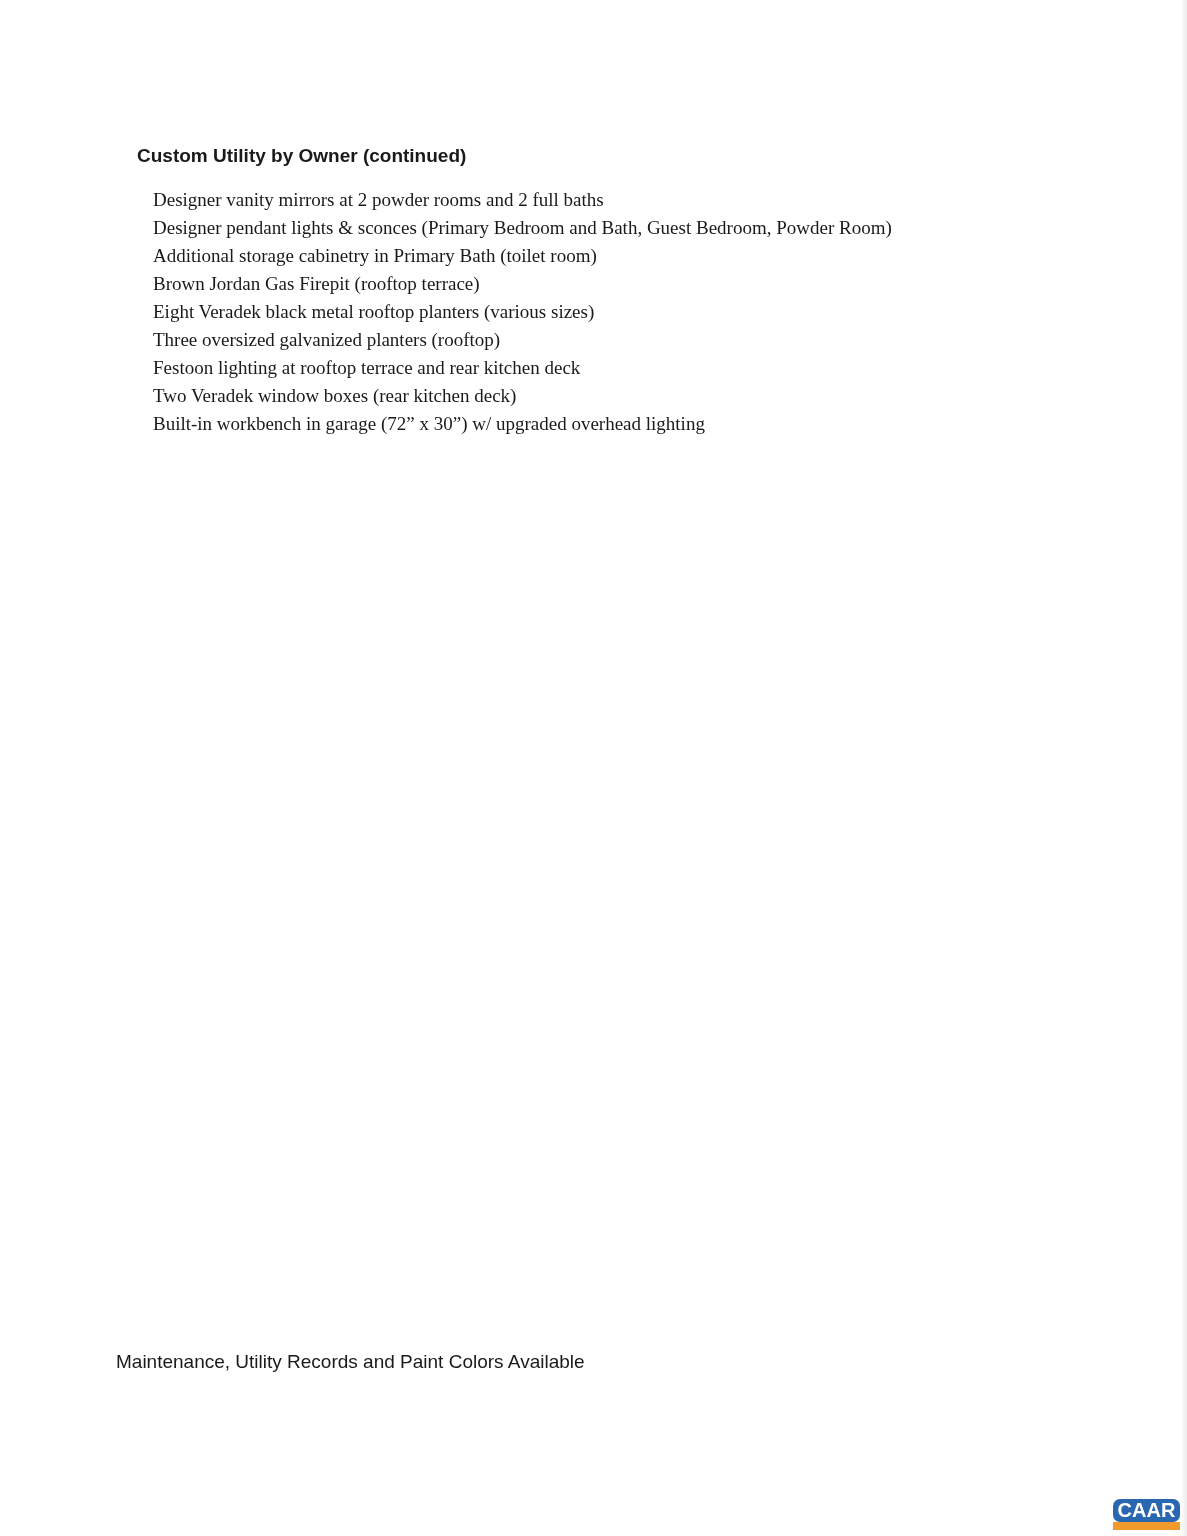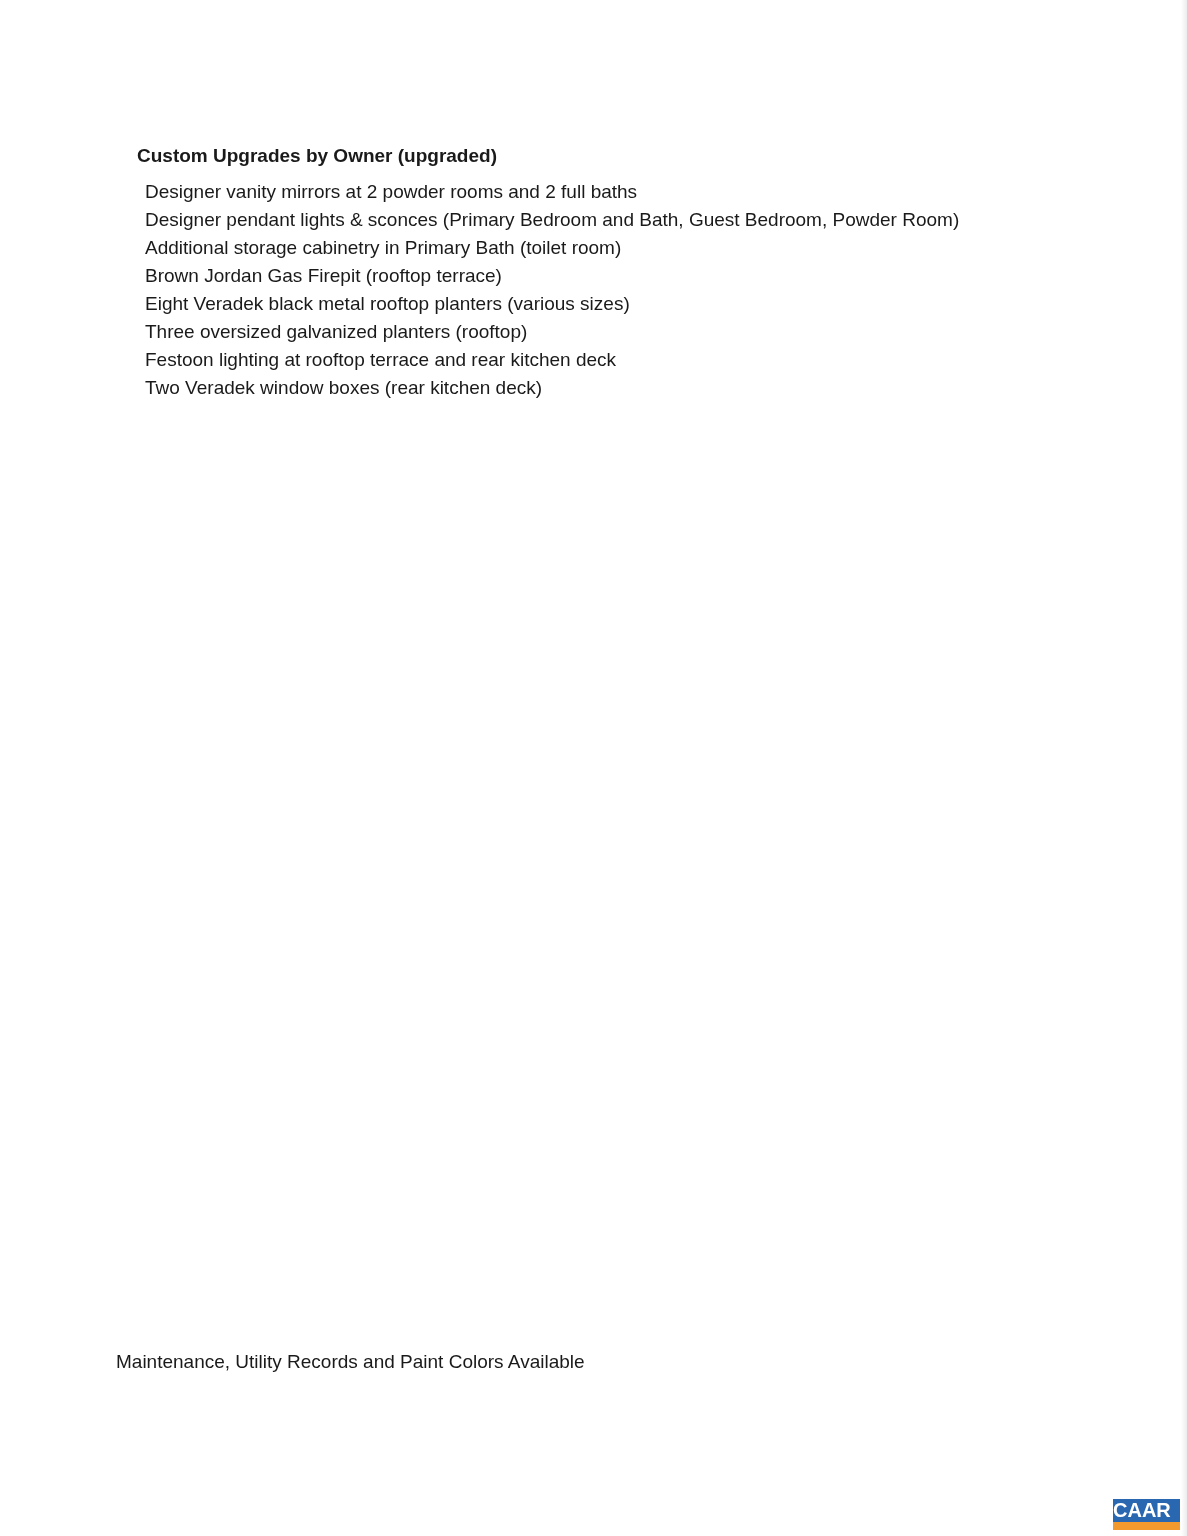--- a/index.html
+++ b/index.html
@@ -20,7 +20,7 @@
 <div class="page-edge"></div>
 
 <div class="content">
-  <h2 class="heading">Custom Upgrades by Owner (upgraded)</h2>
+  <h2 class="heading">Custom Utility by Owner (continued)</h2>
   <ul class="items">
     <li>Designer vanity mirrors at 2 powder rooms and 2 full baths</li>
     <li>Designer pendant lights &amp; sconces (Primary Bedroom and Bath, Guest Bedroom, Powder Room)</li>

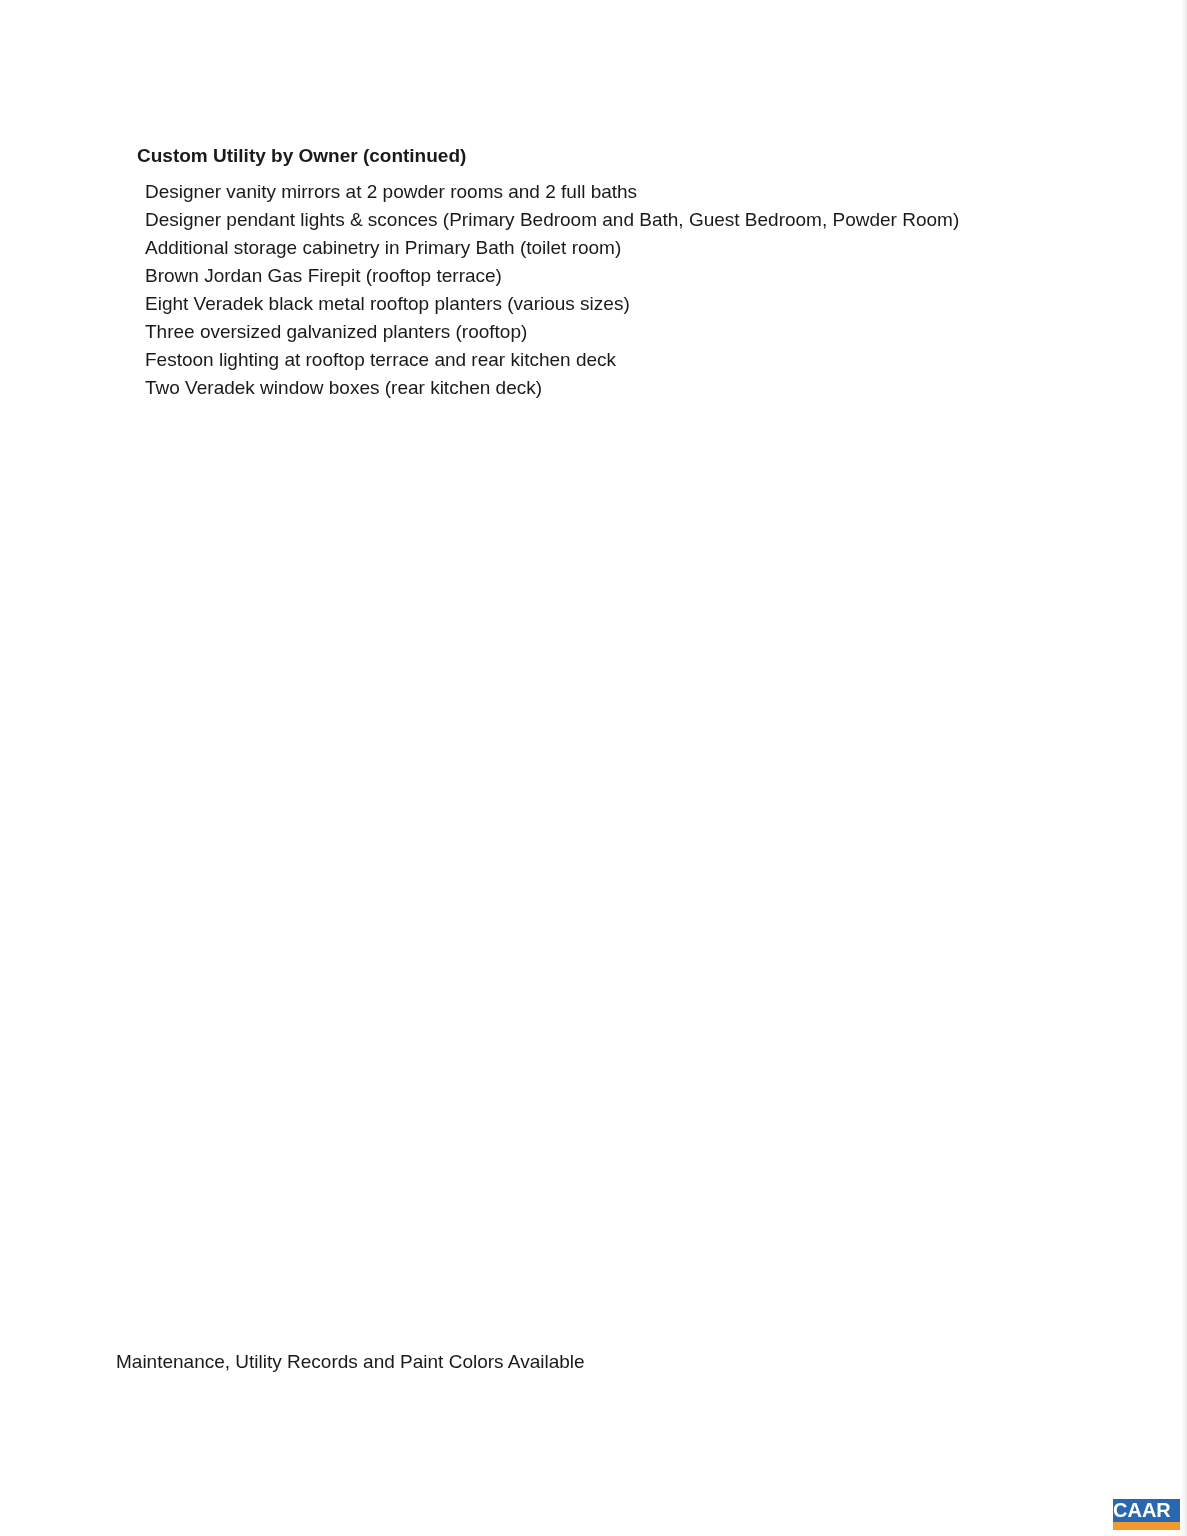--- a/index.html
+++ b/index.html
@@ -7,7 +7,7 @@
   .page-edge { position: absolute; top: 0; right: 0; width: 6px; height: 1536px; background: linear-gradient(to right, #ffffff, #ececec); }
   .content { position: absolute; left: 137px; top: 142px; }
   .heading { font-weight: bold; font-size: 19px; line-height: 28px; margin: 0; }
-  .items { list-style: none; margin: 8px; padding: 0; }
+  .items { list-style: none; margin: 16px; padding: 0; font-family: Liberation Serif, serif; }
   .items li { font-size: 19px; line-height: 28px; white-space: nowrap; }
   .footer-note { position: absolute; left: 116px; top: 1349px; font-size: 19px; line-height: 26px; }
   .badge { position: absolute; left: 1113px; top: 1499px; width: 67px; height: 31px; }

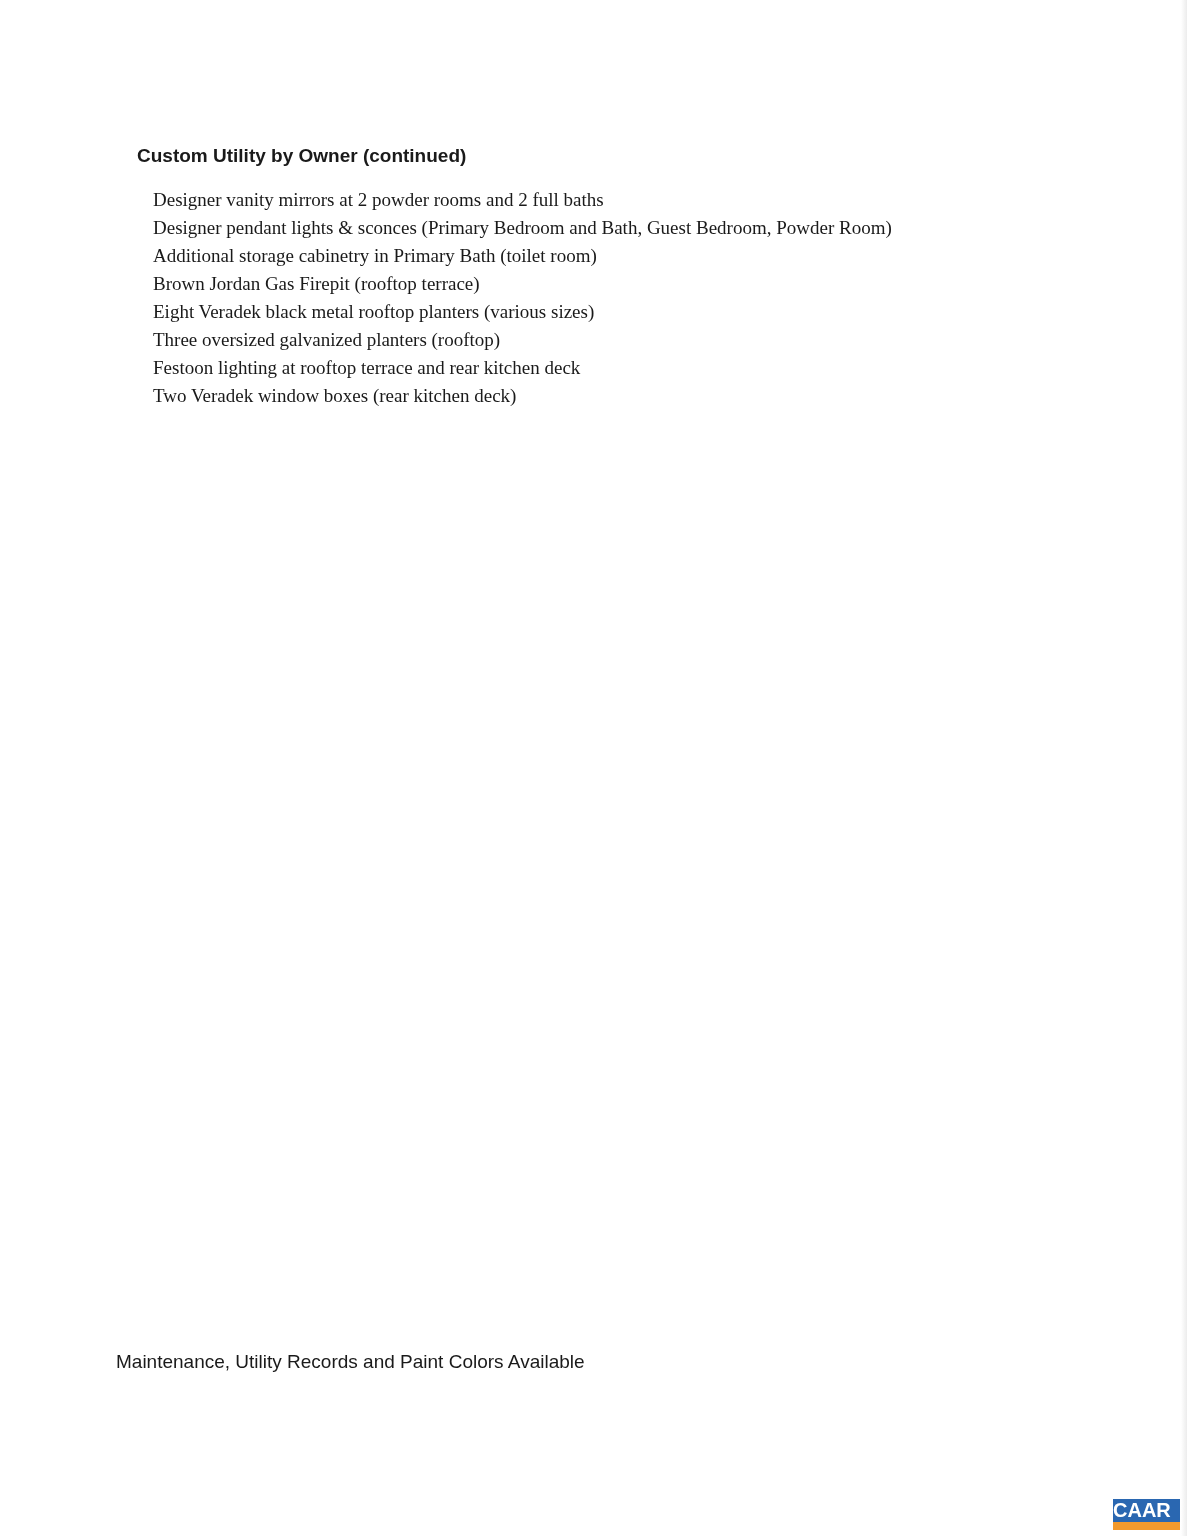--- a/index.html
+++ b/index.html
@@ -30,6 +30,7 @@
     <li>Three oversized galvanized planters (rooftop)</li>
     <li>Festoon lighting at rooftop terrace and rear kitchen deck</li>
     <li>Two Veradek window boxes (rear kitchen deck)</li>
+    <li>Built-in workbench in garage (72” x 30”) w/ upgraded overhead lighting</li>
   </ul>
 </div>
 

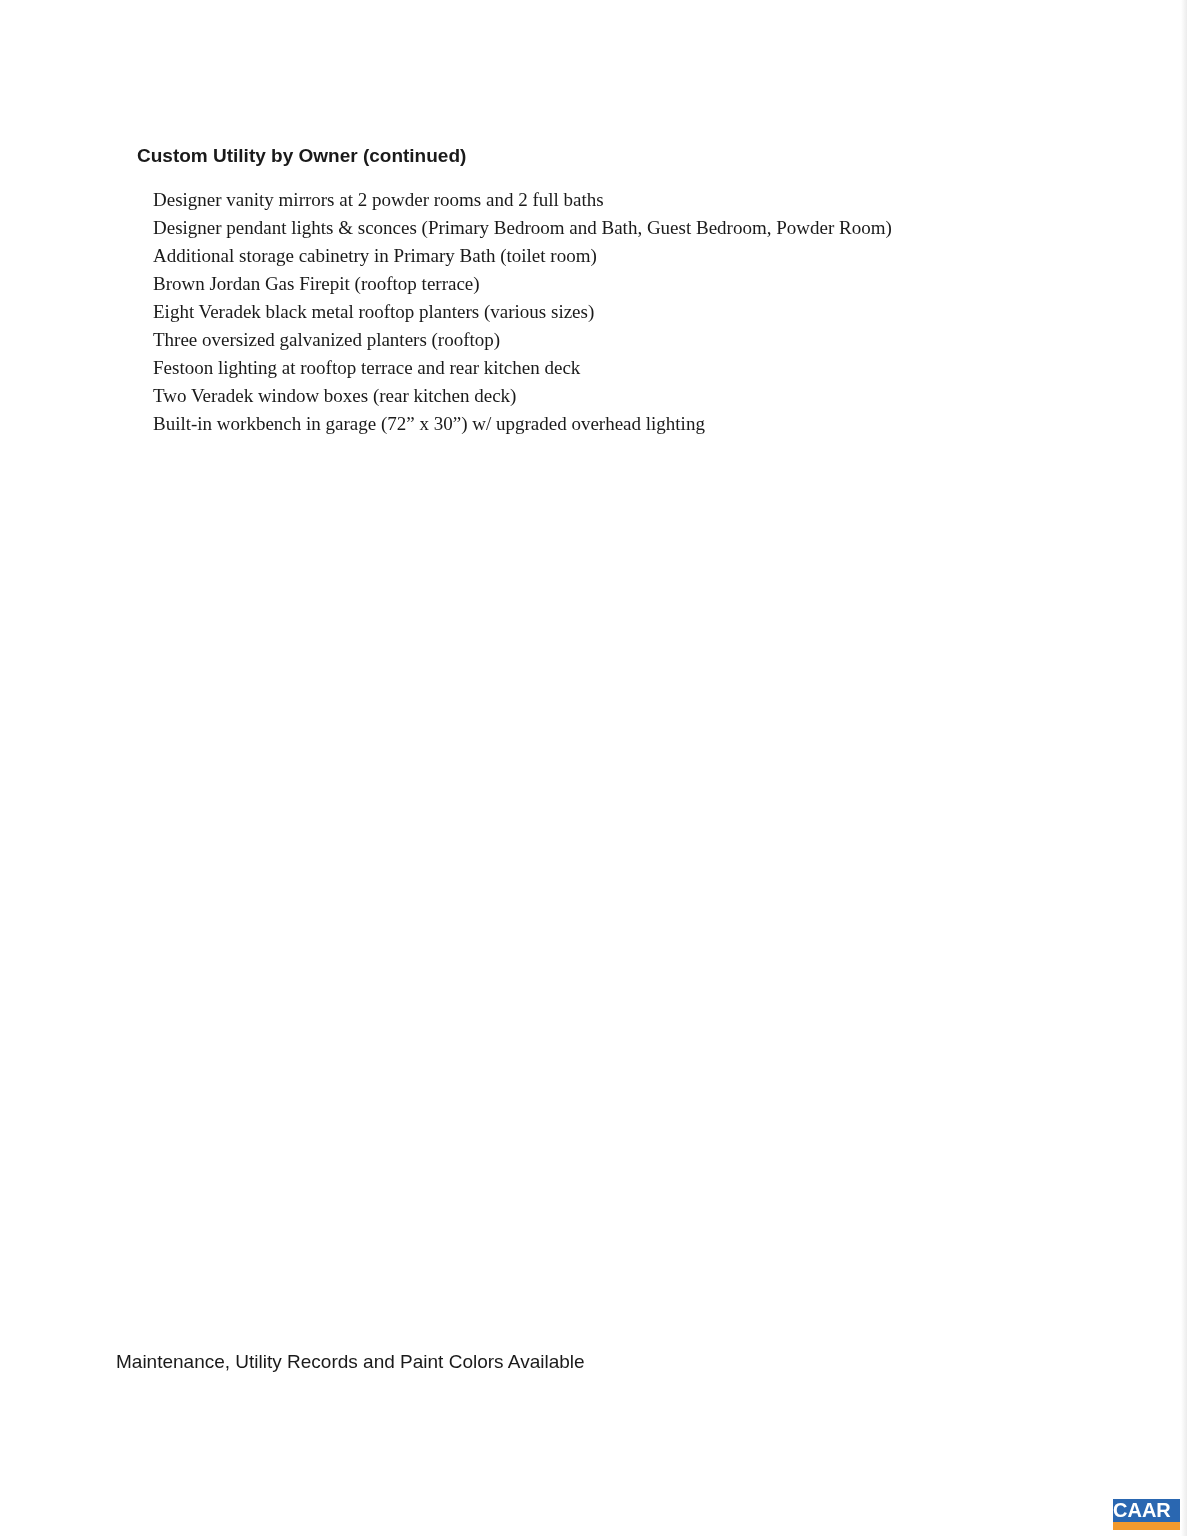--- a/index.html
+++ b/index.html
@@ -11,7 +11,7 @@
   .items li { font-size: 19px; line-height: 28px; white-space: nowrap; }
   .footer-note { position: absolute; left: 116px; top: 1349px; font-size: 19px; line-height: 26px; }
   .badge { position: absolute; left: 1113px; top: 1499px; width: 67px; height: 31px; }
-  .badge-top { height: 23px; background: #2a67b1; color: #fff; font-weight: bold; font-size: 20px; line-height: 23px; letter-spacing: 0px; }
+  .badge-top { height: 23px; background: #2a67b1; color: #fff; font-weight: bold; font-size: 20px; line-height: 23px; text-align: center; letter-spacing: 0px; border-radius: 7px; }
   .badge-bottom { height: 8px; background: #f29a2e; }
 </style>
 </head>

